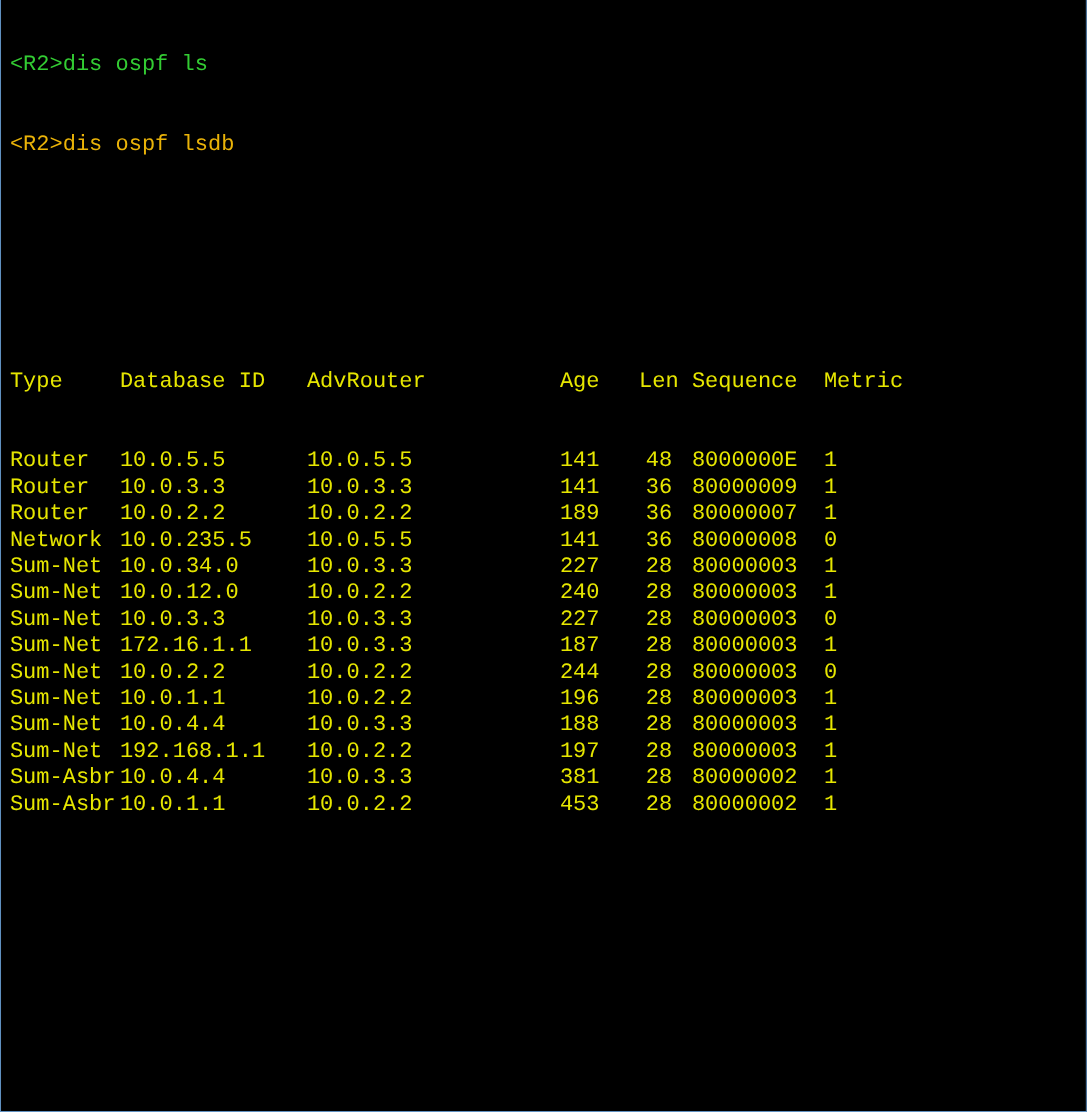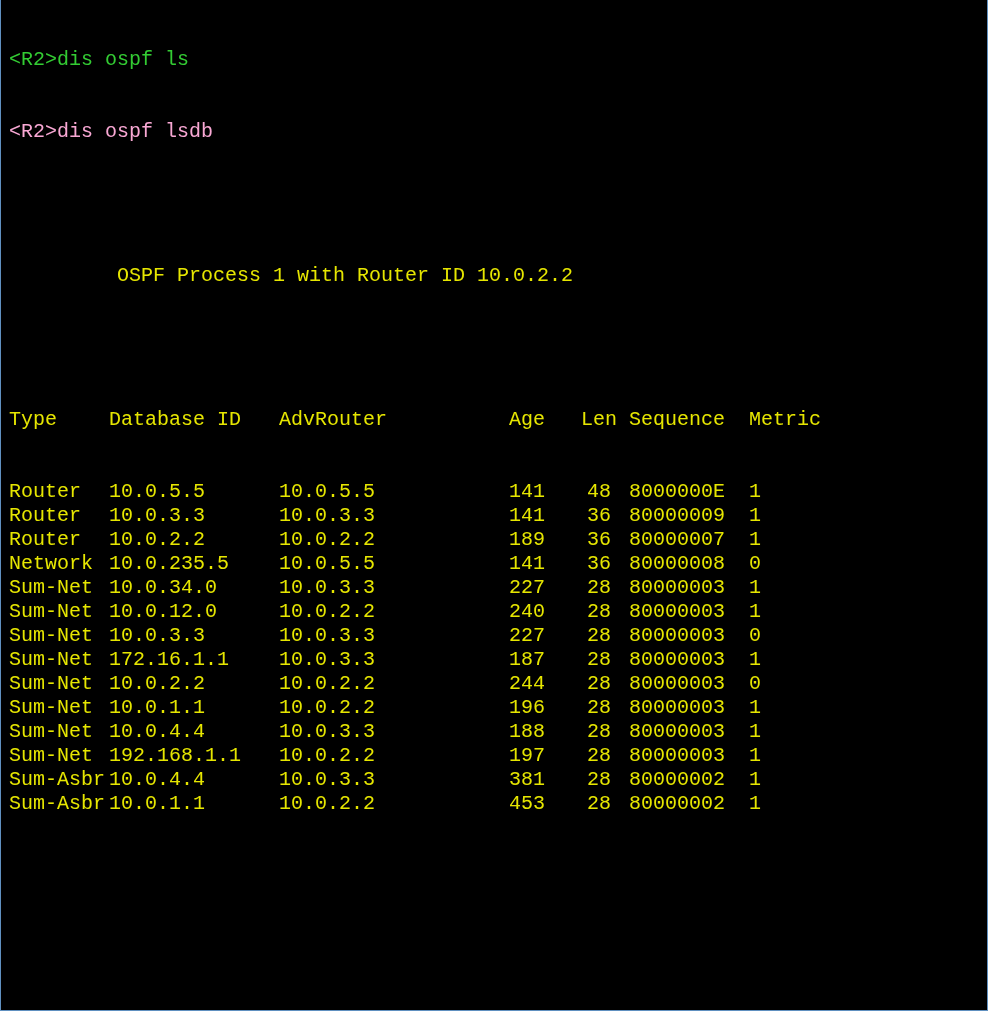--- a/index.html
+++ b/index.html
@@ -23,7 +23,7 @@
       white-space: pre;
       overflow: hidden;
     }
-    .promptline { color: #f9a8d4; }
+    .promptline { color: #eab308; }
     .dim { color: #33cc33; }
     .header-line { }
     .row { }

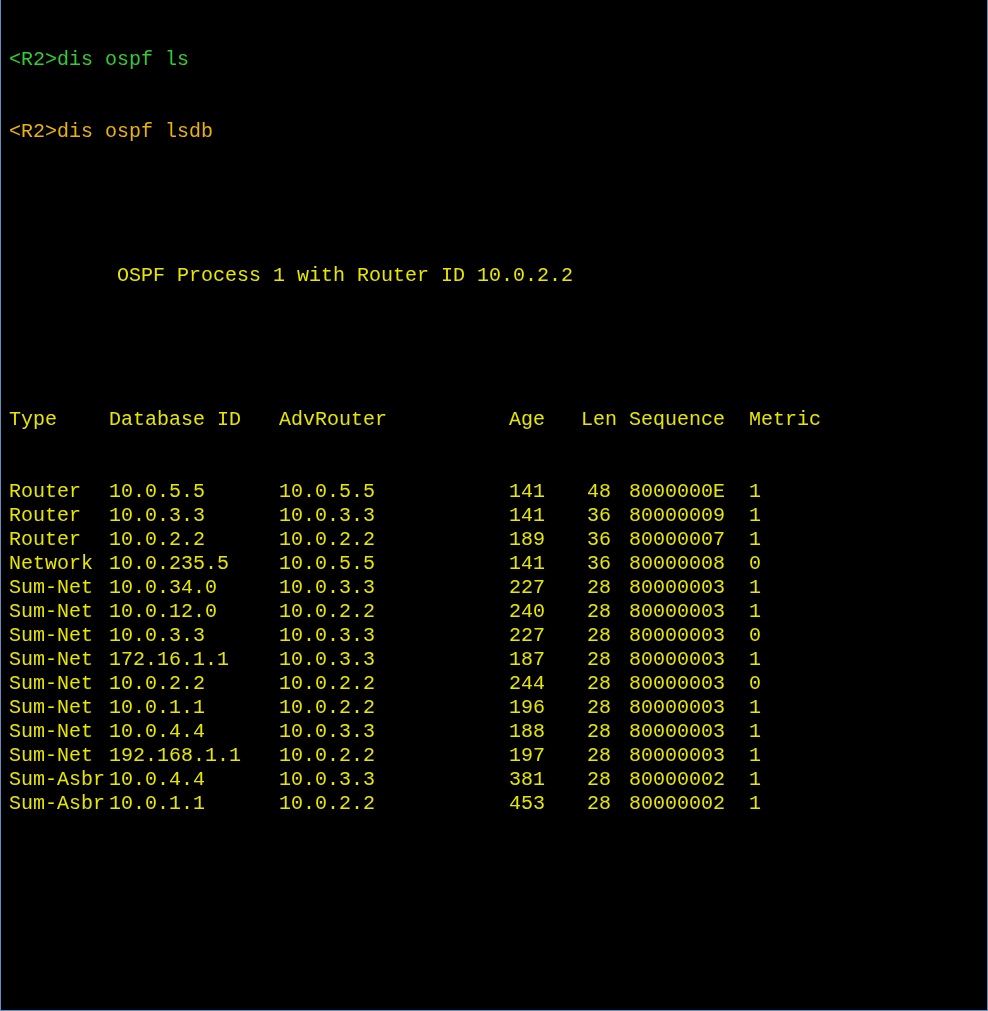--- a/index.html
+++ b/index.html
@@ -43,7 +43,6 @@
   <div class="promptline dim">&lt;R2&gt;dis ospf ls</div>
   <div class="promptline">&lt;R2&gt;dis ospf lsdb</div>
   <div class="blank"></div>
-  <div class="header-line">         OSPF Process 1 with Router ID 10.0.2.2</div>
   <div class="blank"></div>
   <div class="row"><span class="col-type">Type</span><span class="col-lsid">Database ID</span><span class="col-adv">AdvRouter</span><span class="col-age">Age</span><span class="col-len">Len</span><span class="col-seq">Sequence</span><span class="col-metric">Metric</span></div>
   <div id="area0-rows"><div class="row"><span class="col-type">Router</span><span class="col-lsid">10.0.5.5</span><span class="col-adv">10.0.5.5</span><span class="col-age">141</span><span class="col-len">48</span><span class="col-seq">8000000E</span><span class="col-metric">1</span></div><div class="row"><span class="col-type">Router</span><span class="col-lsid">10.0.3.3</span><span class="col-adv">10.0.3.3</span><span class="col-age">141</span><span class="col-len">36</span><span class="col-seq">80000009</span><span class="col-metric">1</span></div><div class="row"><span class="col-type">Router</span><span class="col-lsid">10.0.2.2</span><span class="col-adv">10.0.2.2</span><span class="col-age">189</span><span class="col-len">36</span><span class="col-seq">80000007</span><span class="col-metric">1</span></div><div class="row"><span class="col-type">Network</span><span class="col-lsid">10.0.235.5</span><span class="col-adv">10.0.5.5</span><span class="col-age">141</span><span class="col-len">36</span><span class="col-seq">80000008</span><span class="col-metric">0</span></div><div class="row"><span class="col-type">Sum-Net</span><span class="col-lsid">10.0.34.0</span><span class="col-adv">10.0.3.3</span><span class="col-age">227</span><span class="col-len">28</span><span class="col-seq">80000003</span><span class="col-metric">1</span></div><div class="row"><span class="col-type">Sum-Net</span><span class="col-lsid">10.0.12.0</span><span class="col-adv">10.0.2.2</span><span class="col-age">240</span><span class="col-len">28</span><span class="col-seq">80000003</span><span class="col-metric">1</span></div><div class="row"><span class="col-type">Sum-Net</span><span class="col-lsid">10.0.3.3</span><span class="col-adv">10.0.3.3</span><span class="col-age">227</span><span class="col-len">28</span><span class="col-seq">80000003</span><span class="col-metric">0</span></div><div class="row"><span class="col-type">Sum-Net</span><span class="col-lsid">172.16.1.1</span><span class="col-adv">10.0.3.3</span><span class="col-age">187</span><span class="col-len">28</span><span class="col-seq">80000003</span><span class="col-metric">1</span></div><div class="row"><span class="col-type">Sum-Net</span><span class="col-lsid">10.0.2.2</span><span class="col-adv">10.0.2.2</span><span class="col-age">244</span><span class="col-len">28</span><span class="col-seq">80000003</span><span class="col-metric">0</span></div><div class="row"><span class="col-type">Sum-Net</span><span class="col-lsid">10.0.1.1</span><span class="col-adv">10.0.2.2</span><span class="col-age">196</span><span class="col-len">28</span><span class="col-seq">80000003</span><span class="col-metric">1</span></div><div class="row"><span class="col-type">Sum-Net</span><span class="col-lsid">10.0.4.4</span><span class="col-adv">10.0.3.3</span><span class="col-age">188</span><span class="col-len">28</span><span class="col-seq">80000003</span><span class="col-metric">1</span></div><div class="row"><span class="col-type">Sum-Net</span><span class="col-lsid">192.168.1.1</span><span class="col-adv">10.0.2.2</span><span class="col-age">197</span><span class="col-len">28</span><span class="col-seq">80000003</span><span class="col-metric">1</span></div><div class="row"><span class="col-type">Sum-Asbr</span><span class="col-lsid">10.0.4.4</span><span class="col-adv">10.0.3.3</span><span class="col-age">381</span><span class="col-len">28</span><span class="col-seq">80000002</span><span class="col-metric">1</span></div><div class="row"><span class="col-type">Sum-Asbr</span><span class="col-lsid">10.0.1.1</span><span class="col-adv">10.0.2.2</span><span class="col-age">453</span><span class="col-len">28</span><span class="col-seq">80000002</span><span class="col-metric">1</span></div></div>

